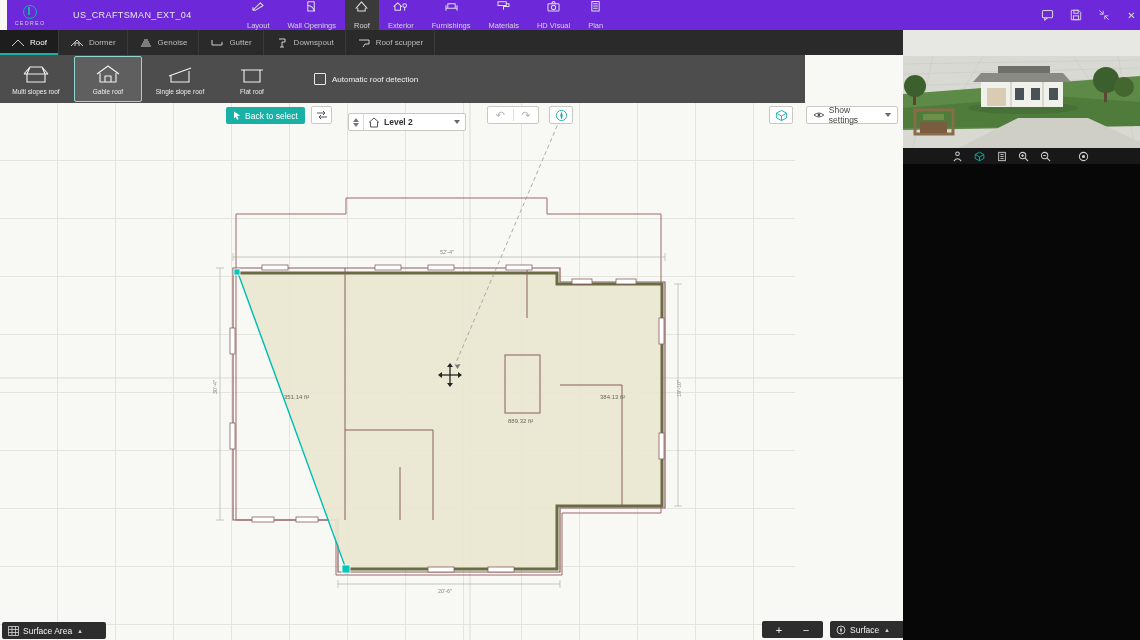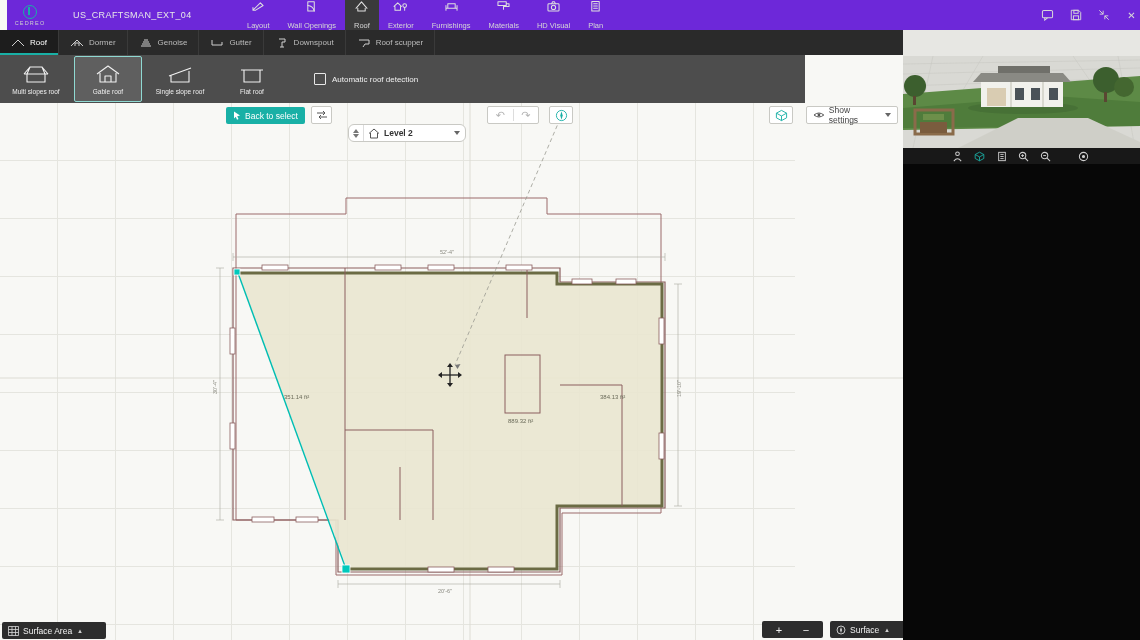--- a/index.html
+++ b/index.html
@@ -340,7 +340,7 @@
         </svg>
     </div>
 
-    <div class="cbtn" style="left:348px;top:21px;width:118px;padding-right:5px;border-radius:6px;">
+    <div class="cbtn" style="left:348px;top:10px;width:118px;padding-right:5px;">
       <div class="spinner">
         <div class="sp-up"></div>
         <div class="sp-dn"></div>

